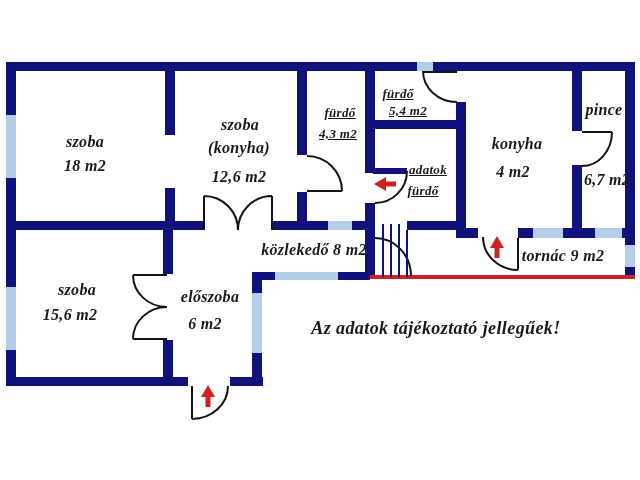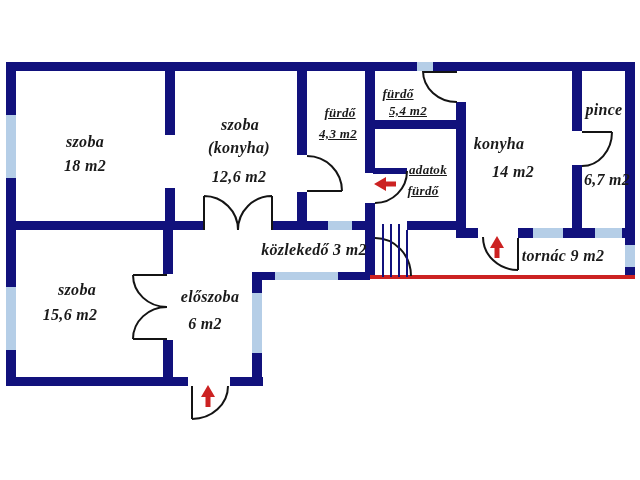--- a/index.html
+++ b/index.html
@@ -120,7 +120,7 @@
   <div class="lbl small" style="left:398px;top:94px">fürdő</div>
   <div class="lbl small" style="left:408px;top:111px">5,4 m2</div>
 
-  <div class="lbl" style="left:499px;top:144px">konyha</div>
+  <div class="lbl" style="left:517px;top:144px">konyha</div>
   <div class="lbl" style="left:513px;top:172px">14 m2</div>
 
   <div class="lbl" style="left:604px;top:110px">pince</div>

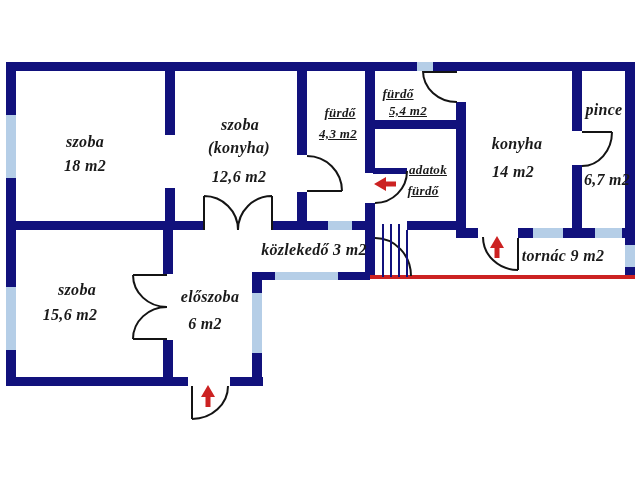--- a/index.html
+++ b/index.html
@@ -121,7 +121,7 @@
   <div class="lbl small" style="left:408px;top:111px">5,4 m2</div>
 
   <div class="lbl" style="left:517px;top:144px">konyha</div>
-  <div class="lbl" style="left:513px;top:172px">14 m2</div>
+  <div class="lbl" style="left:513px;top:172px">4 m2</div>
 
   <div class="lbl" style="left:604px;top:110px">pince</div>
   <div class="lbl" style="left:607px;top:180px">6,7 m2</div>

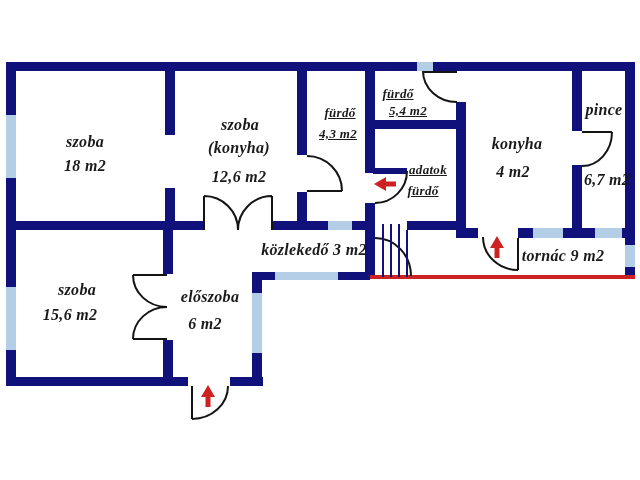--- a/index.html
+++ b/index.html
@@ -129,7 +129,7 @@
   <div class="lbl small" style="left:428px;top:170px">adatok</div>
   <div class="lbl small" style="left:423px;top:191px">fürdő</div>
 
-  <div class="lbl" style="left:314px;top:250px">közlekedő 3 m2</div>
+  <div class="lbl" style="left:314px;top:250px">közlekedő 8 m2</div>
   <div class="lbl" style="left:563px;top:256px">tornác 9 m2</div>
 
   <div class="lbl" style="left:77px;top:290px">szoba</div>

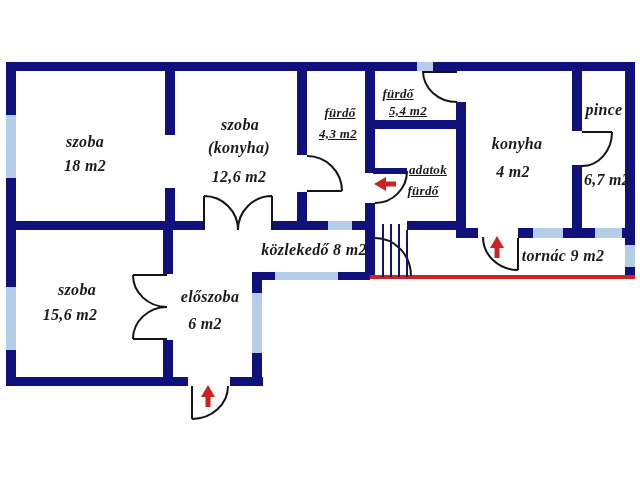--- a/index.html
+++ b/index.html
@@ -138,6 +138,7 @@
   <div class="lbl" style="left:210px;top:297px">előszoba</div>
   <div class="lbl" style="left:205px;top:324px">6 m2</div>
 
+  <div class="disclaimer" style="left:436px;top:328px">Az adatok tájékoztató jellegűek!</div>
 
 </div>
 

